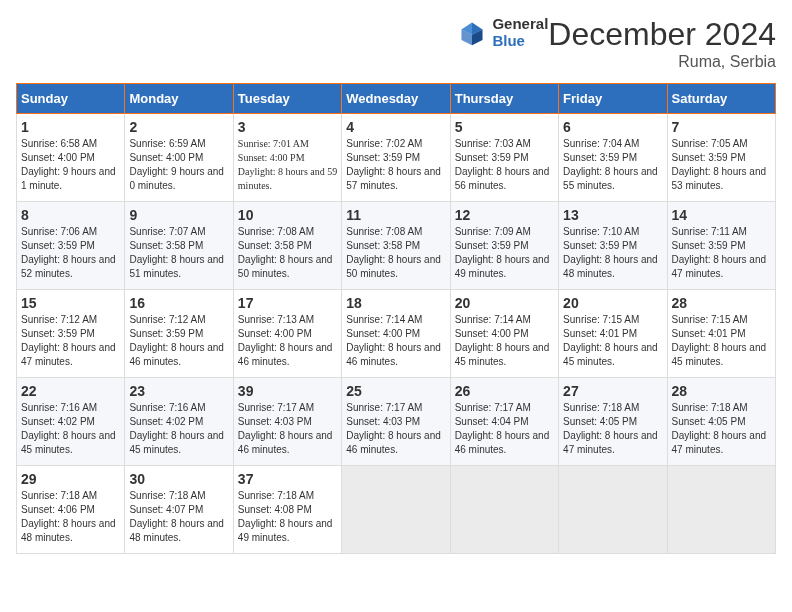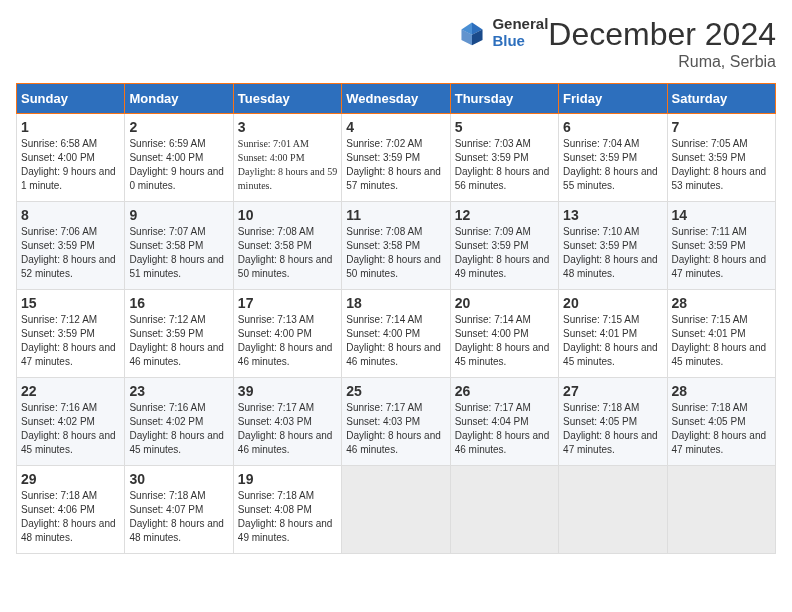--- a/index.html
+++ b/index.html
@@ -330,7 +330,7 @@
 Daylight: 8 hours and 48 minutes.</div>
         </td>
         <td>
-          <span class="day-num">19</span>
+          <span class="day-num">37</span>
           <div class="day-info" style="white-space: pre-line;">Sunrise: 7:18 AM
 Sunset: 4:08 PM
 Daylight: 8 hours and 49 minutes.</div>

